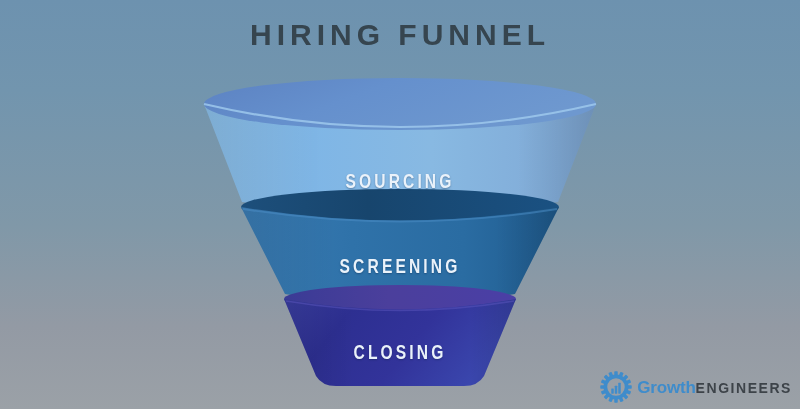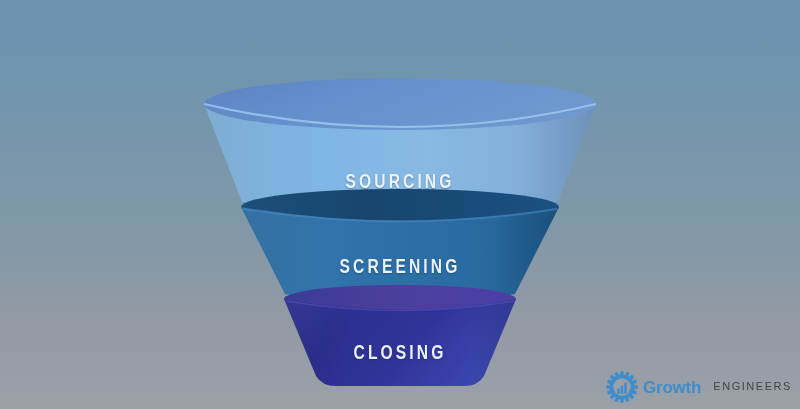--- a/index.html
+++ b/index.html
@@ -97,6 +97,7 @@
 
 <div id="stage">
 
+  <div id="title">HIRING FUNNEL</div>
 
   <svg id="funnel" viewBox="0 0 800 409" xmlns="http://www.w3.org/2000/svg">
     <defs>

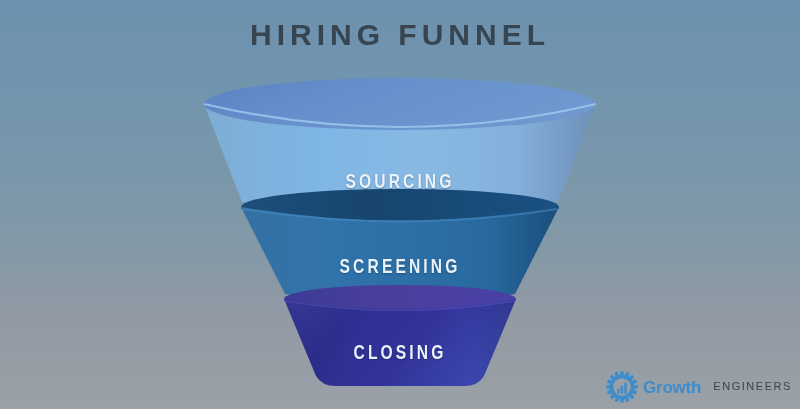--- a/index.html
+++ b/index.html
@@ -83,13 +83,12 @@
     font-family: "Liberation Sans", sans-serif;
   }
   #logo-word-engineers {
-    font-size: 11px;
-    font-weight: normal;
+    font-size: 14px;
+    font-weight: bold;
     color: #3d4349;
     letter-spacing: 1.55px;
     margin-top: 2px;
     font-family: "Liberation Sans", sans-serif;
-    margin-left: 12px;
   }
 </style>
 </head>

